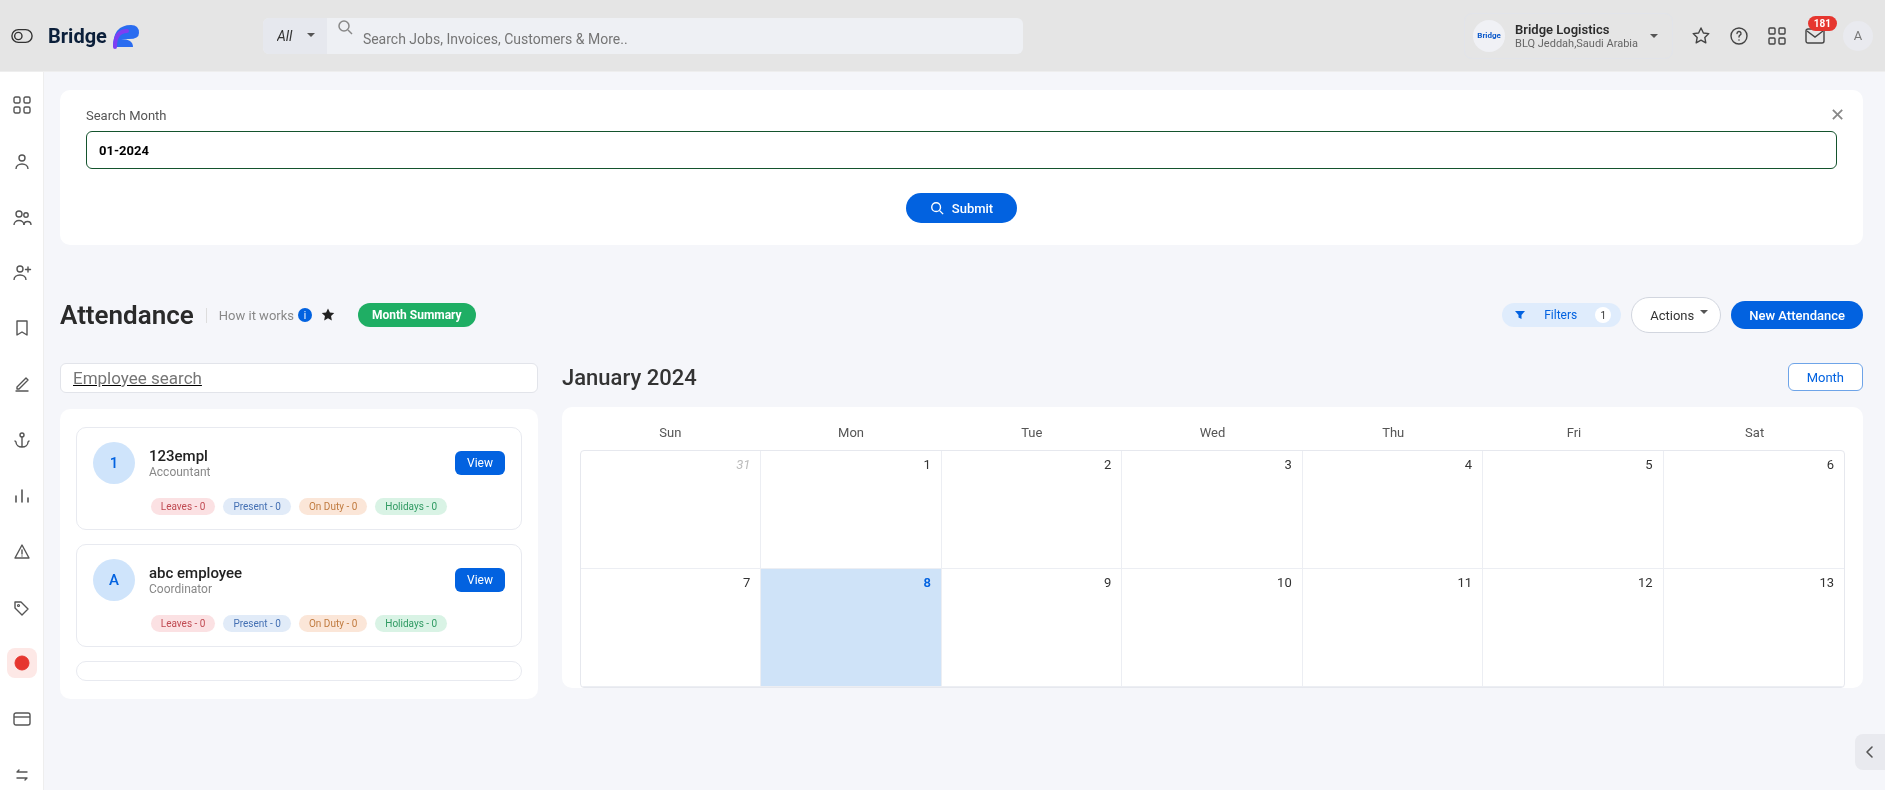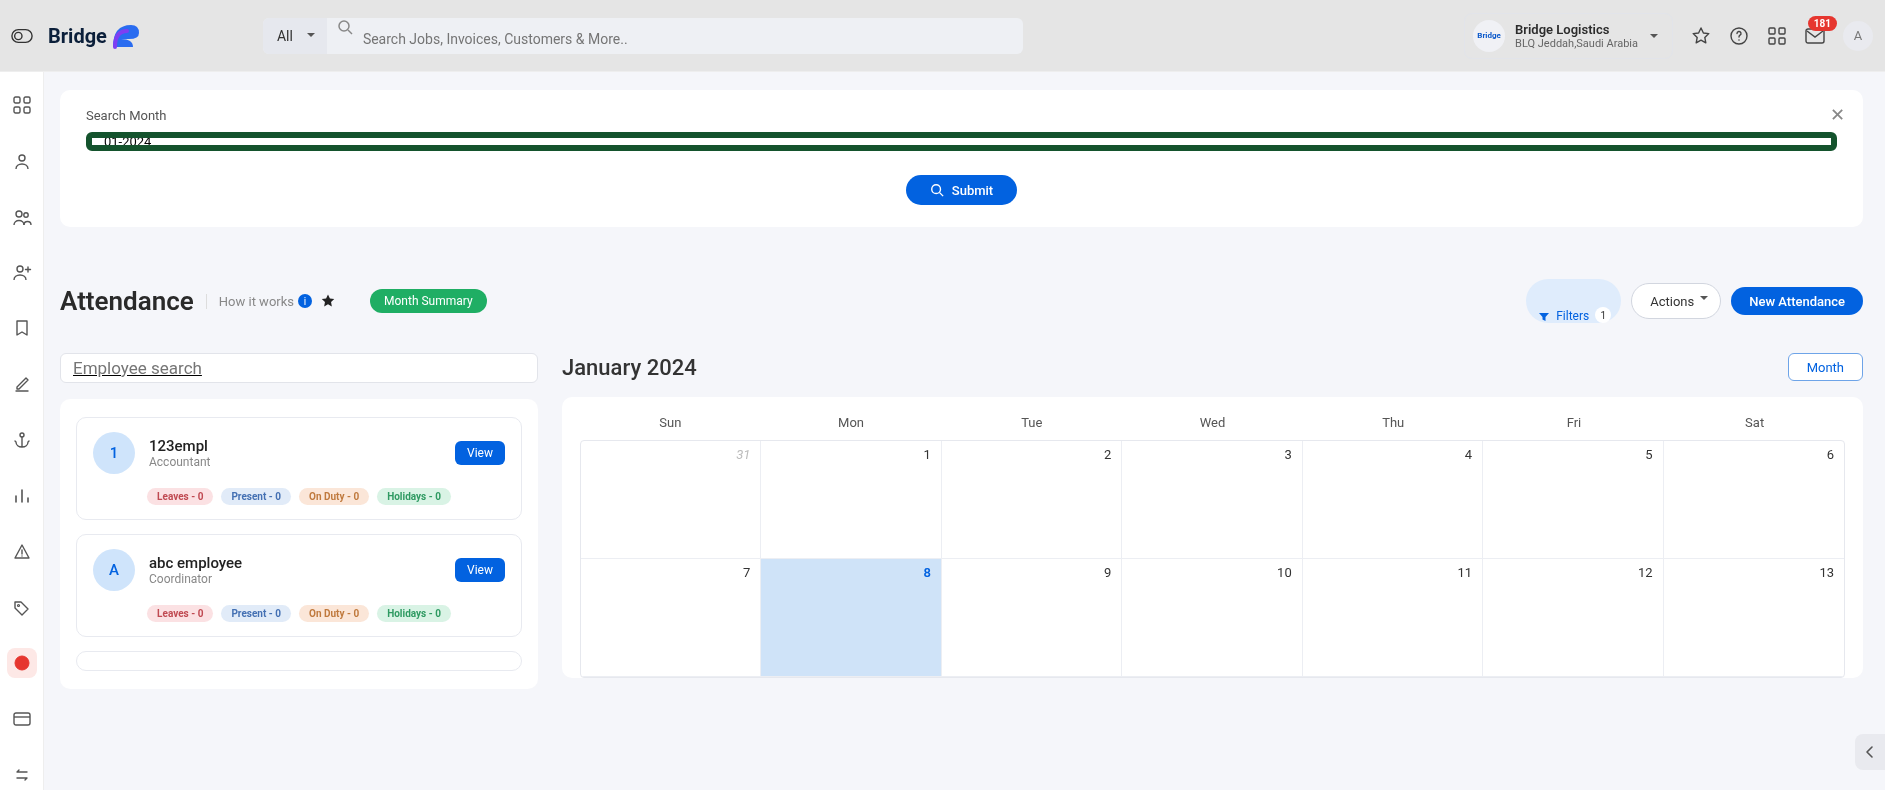--- a/index.html
+++ b/index.html
@@ -12,7 +12,7 @@
 .logo .bridge-text { color: #0b1f3a; }
 .logo .logo-mark { width:34px; height:30px; margin-left:2px; position:relative; }
 .search-group { display:flex; align-items:center; background:#eef0f4; border-radius:6px; height:36px; width:760px; }
-.search-select { background:#e6e8ee; border:none; border-radius:6px 0 0 6px; height:36px; padding:0 34px 0 14px; font-size:14px; color:#333; appearance:none; position:relative; }
+.search-select { background:#e6e8ee; border:none; border-radius:6px 0 0 6px; height:36px; padding:0 34px 0 14px; font-size:14px; color:#333; appearance:none; position:relative;font-style:italic; }
 .select-wrap { position:relative; display:flex; }
 .select-wrap::after { content:''; position:absolute; right:12px; top:15px; border:4px solid transparent; border-top-color:#555; }
 .search-input { flex:1; border:none; background:transparent; height:52px; padding:7px 10px 0 36px; font-size:14px; outline:none; }

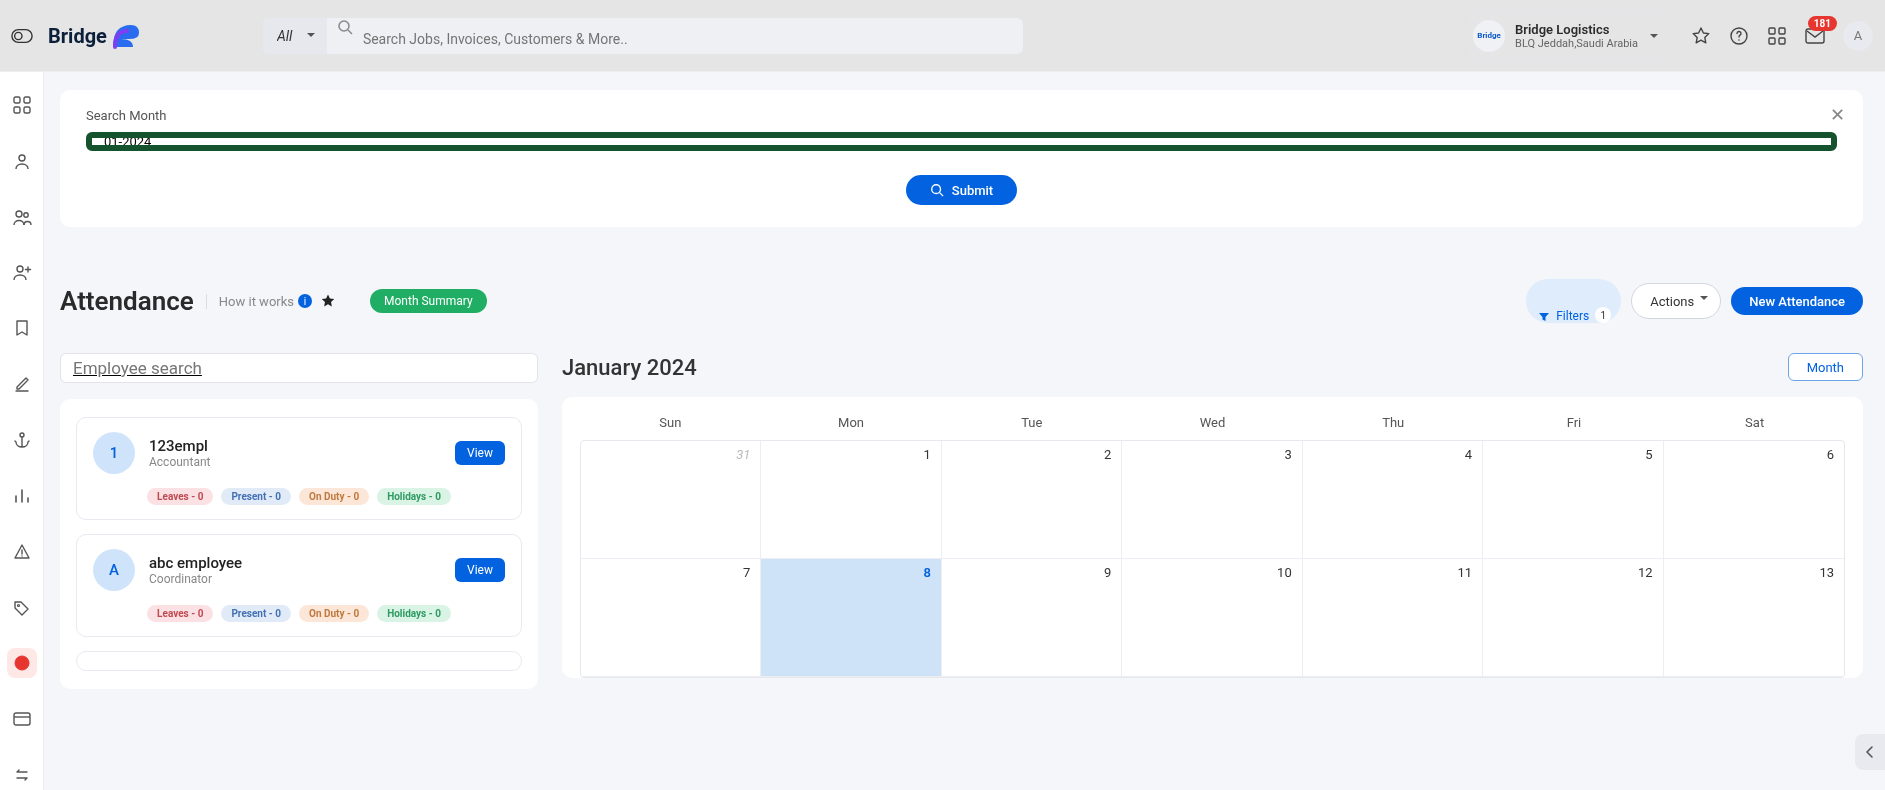--- a/index.html
+++ b/index.html
@@ -42,7 +42,7 @@
 .search-card { background:#fff; border-radius:10px; padding:18px 26px 22px; position:relative; }
 .search-card .close { position:absolute; right:18px; top:14px; color:#888; font-size:18px; }
 .field-label { font-size:13px; color:#555; margin-bottom:8px; }
-.month-input { width:100%; height:19px; border:6px solid #14532d; border-radius:6px; padding:0 12px; font-size:13px; }
+.month-input { width:100%; height:38px; border:1px solid #14532d; border-radius:6px; padding:0 12px; font-size:13px;font-weight:bold; }
 .submit-btn { margin:24px auto 0; display:flex; align-items:center; gap:8px; background:#0262e0; color:#fff; border:none; border-radius:999px; height:30px; padding:0 24px; font-size:13px; font-weight:500; }
 
 .section-header { display:flex; align-items:center; margin-top:52px; }

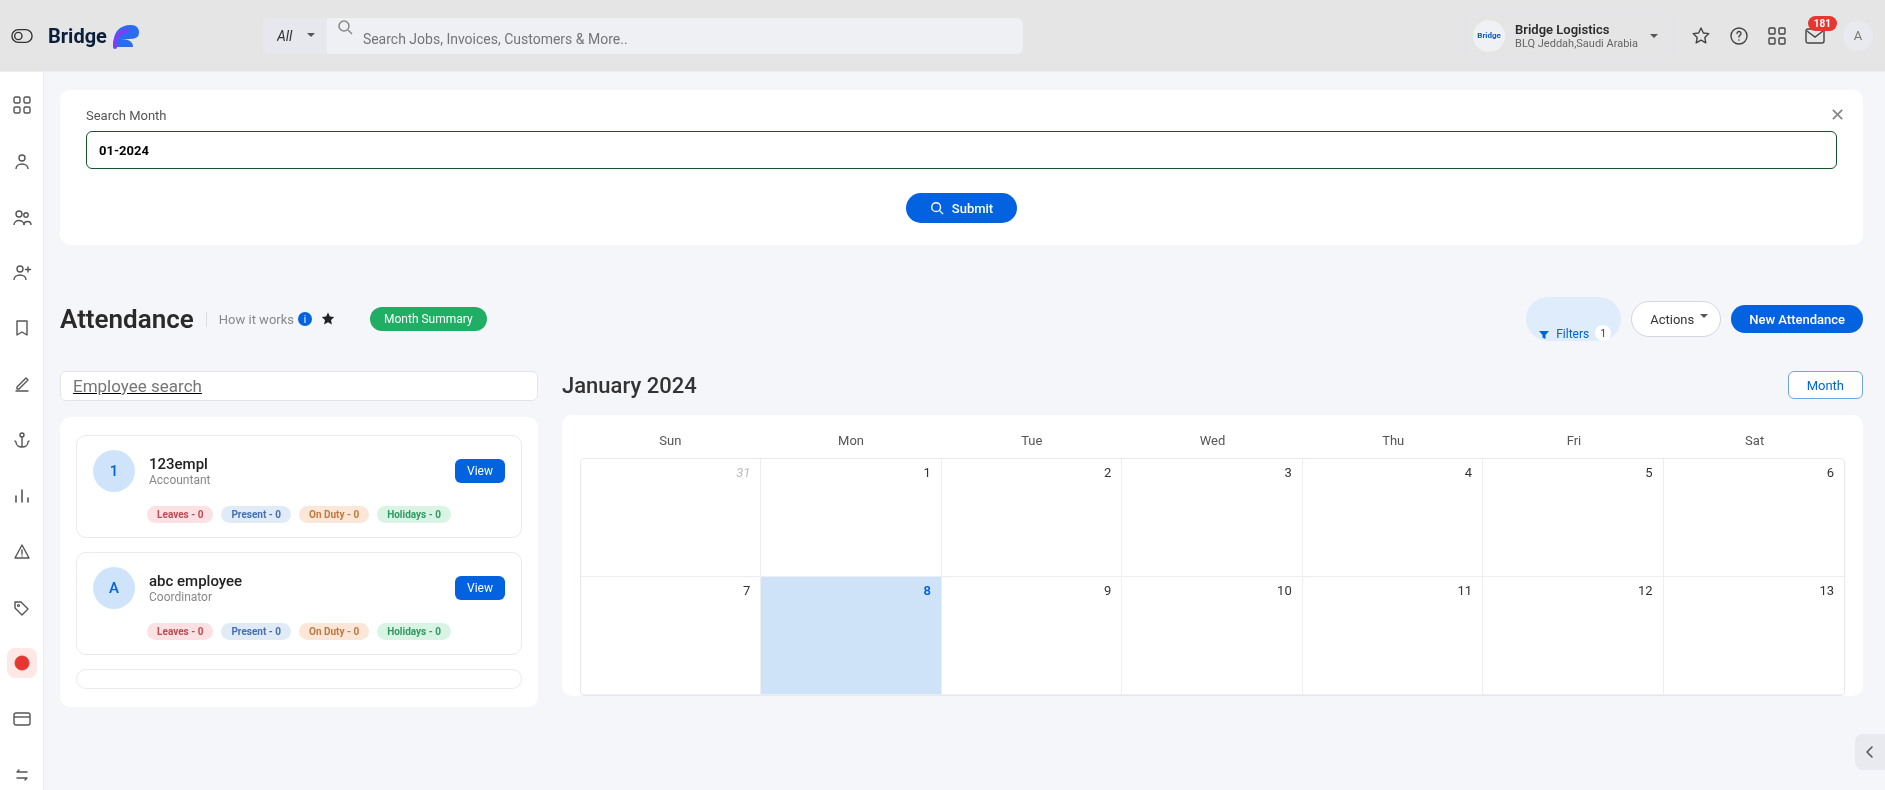--- a/index.html
+++ b/index.html
@@ -50,7 +50,7 @@
 .how-link { font-size:13px; color:#888; margin-left:12px; display:flex; align-items:center; gap:4px; border-left:1px solid #ddd; padding-left:12px; }
 .how-link .info { width:14px; height:14px; border-radius:50%; background:#0262e0; color:#fff; font-size:10px; display:flex; align-items:center; justify-content:center; }
 .star-badge { margin-left:8px; color:#222; }
-.month-summary-btn { margin-left:34px; background:#1fae64; color:#fff; border:none; border-radius:999px; font-size:12px; height:24px; padding:0 14px; }
+.month-summary-btn { margin-left:22px; background:#1fae64; color:#fff; border:none; border-radius:999px; font-size:12px; height:24px; padding:0 14px;font-weight:bold; }
 .header-actions { margin-left:auto; display:flex; align-items:center; gap:10px; }
 .filters-pill { background:#dfecfc; color:#0262e0; border:none; border-radius:999px; height:44px; padding:0 10px 0 12px; font-size:12px; display:flex; align-items:flex-end; gap:6px; }
 .filter-count { background:#fff; color:#333; border-radius:50%; width:16px; height:16px; font-size:10px; display:flex; align-items:center; justify-content:center; }

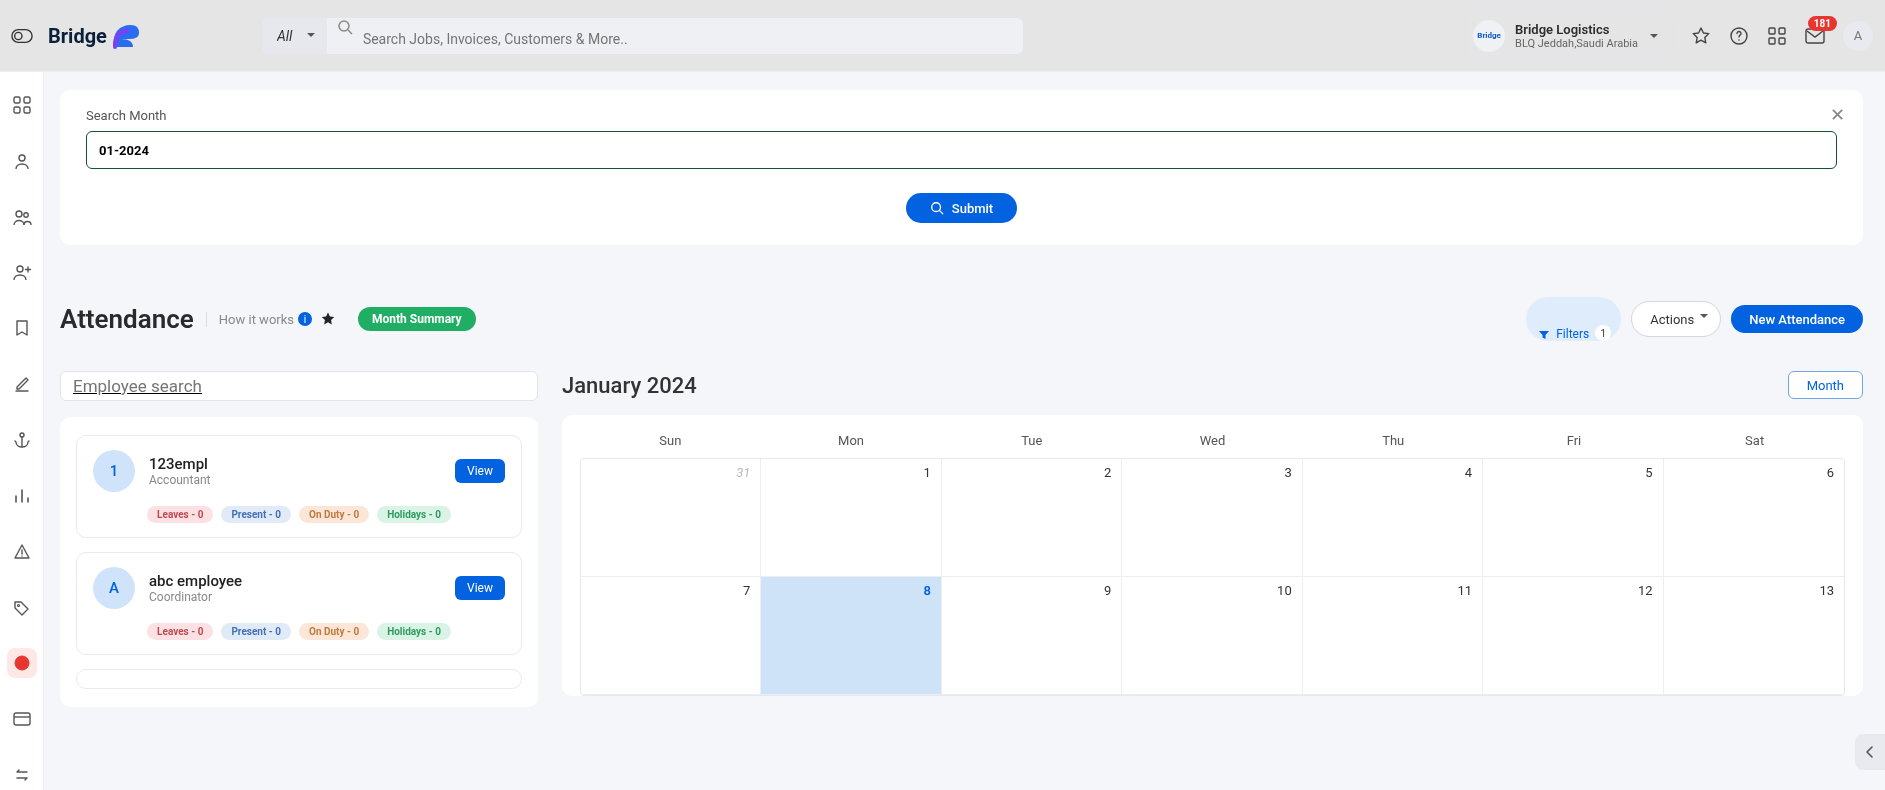--- a/index.html
+++ b/index.html
@@ -52,7 +52,7 @@
 .star-badge { margin-left:8px; color:#222; }
 .month-summary-btn { margin-left:22px; background:#1fae64; color:#fff; border:none; border-radius:999px; font-size:12px; height:24px; padding:0 14px;font-weight:bold; }
 .header-actions { margin-left:auto; display:flex; align-items:center; gap:10px; }
-.filters-pill { background:#dfecfc; color:#0262e0; border:none; border-radius:999px; height:44px; padding:0 10px 0 12px; font-size:12px; display:flex; align-items:flex-end; gap:6px; }
+.filters-pill { background:#dfecfc; color:#0262e0; border:none; border-radius:999px; height:24px; padding:0 10px 0 12px; font-size:12px; display:flex; align-items:center; gap:18px; }
 .filter-count { background:#fff; color:#333; border-radius:50%; width:16px; height:16px; font-size:10px; display:flex; align-items:center; justify-content:center; }
 .actions-btn { border:1px solid #d2d6df; background:#fff; border-radius:999px; height:36px; padding:0 26px 0 18px; font-size:13px; color:#333; position:relative; }
 .actions-btn::after { content:''; position:absolute; right:12px; top:12px; border:4px solid transparent; border-top-color:#555; }

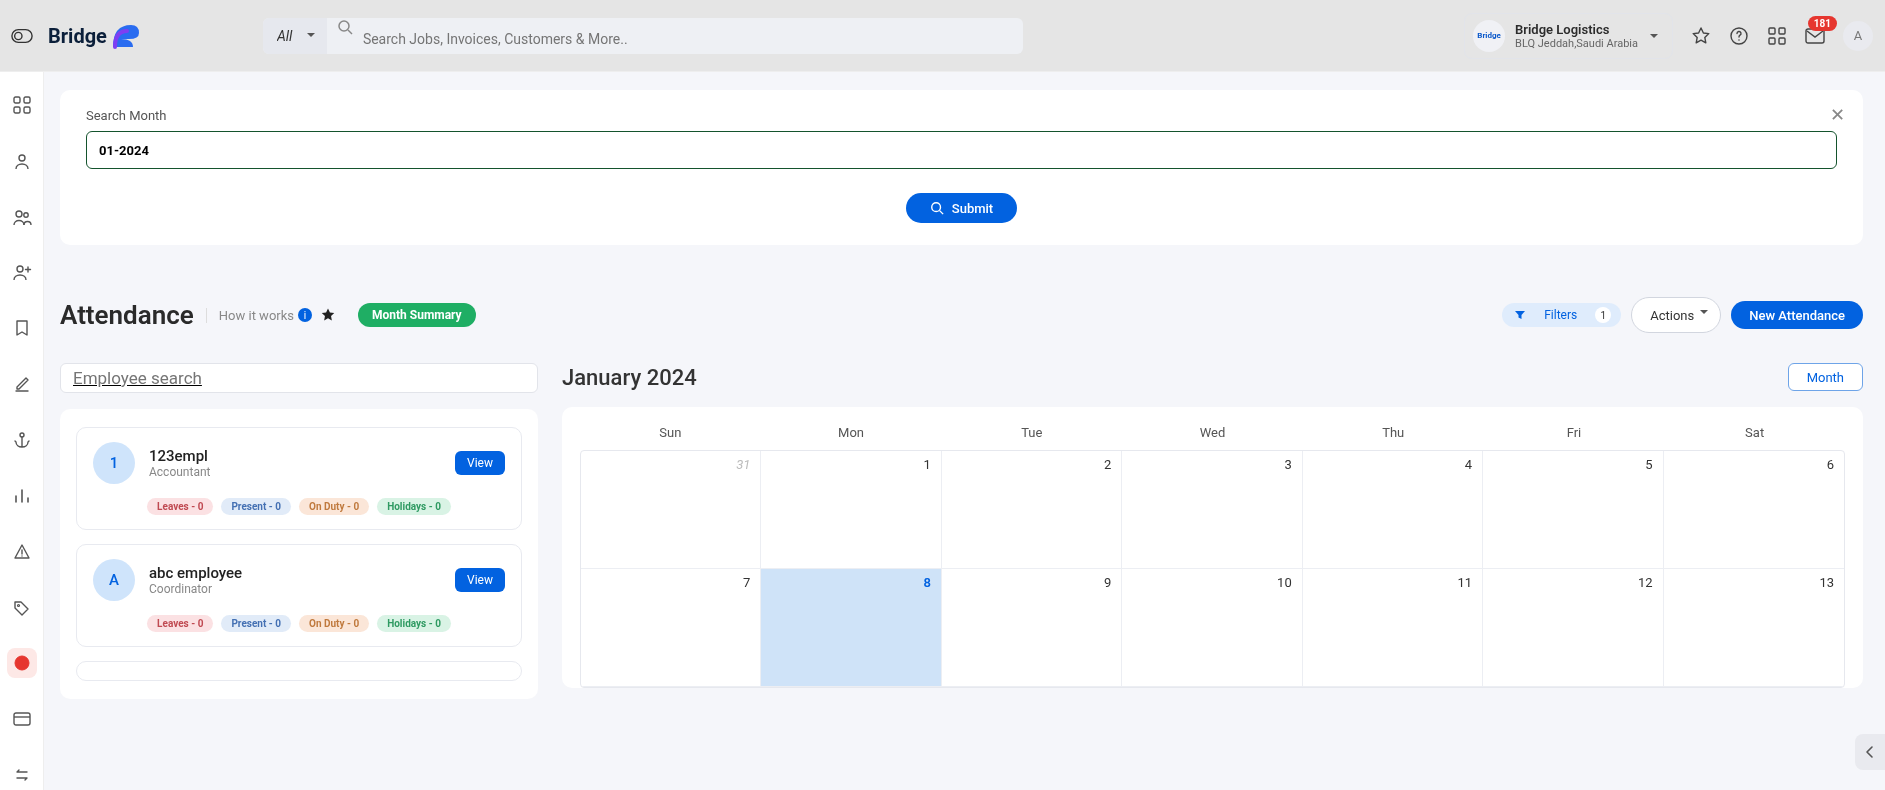--- a/index.html
+++ b/index.html
@@ -72,7 +72,7 @@
 .emp-name { font-size:15px; font-weight:500; color:#222; }
 .emp-role { font-size:12px; color:#888; }
 .view-btn { margin-left:auto; background:#0262e0; color:#fff; border:none; border-radius:6px; height:24px; padding:0 12px; font-size:12px; }
-.emp-tags { display:flex; gap:8px; margin-top:14px; justify-content:center;font-weight:bold; }
+.emp-tags { display:flex; gap:8px; margin-top:14px; justify-content:center; }
 .tag { font-size:10px; border-radius:999px; padding:3px 10px; }
 .tag.leaves { background:#fbe1e3; color:#c04a52; }
 .tag.present { background:#e1ebf8; color:#4470b3; }

